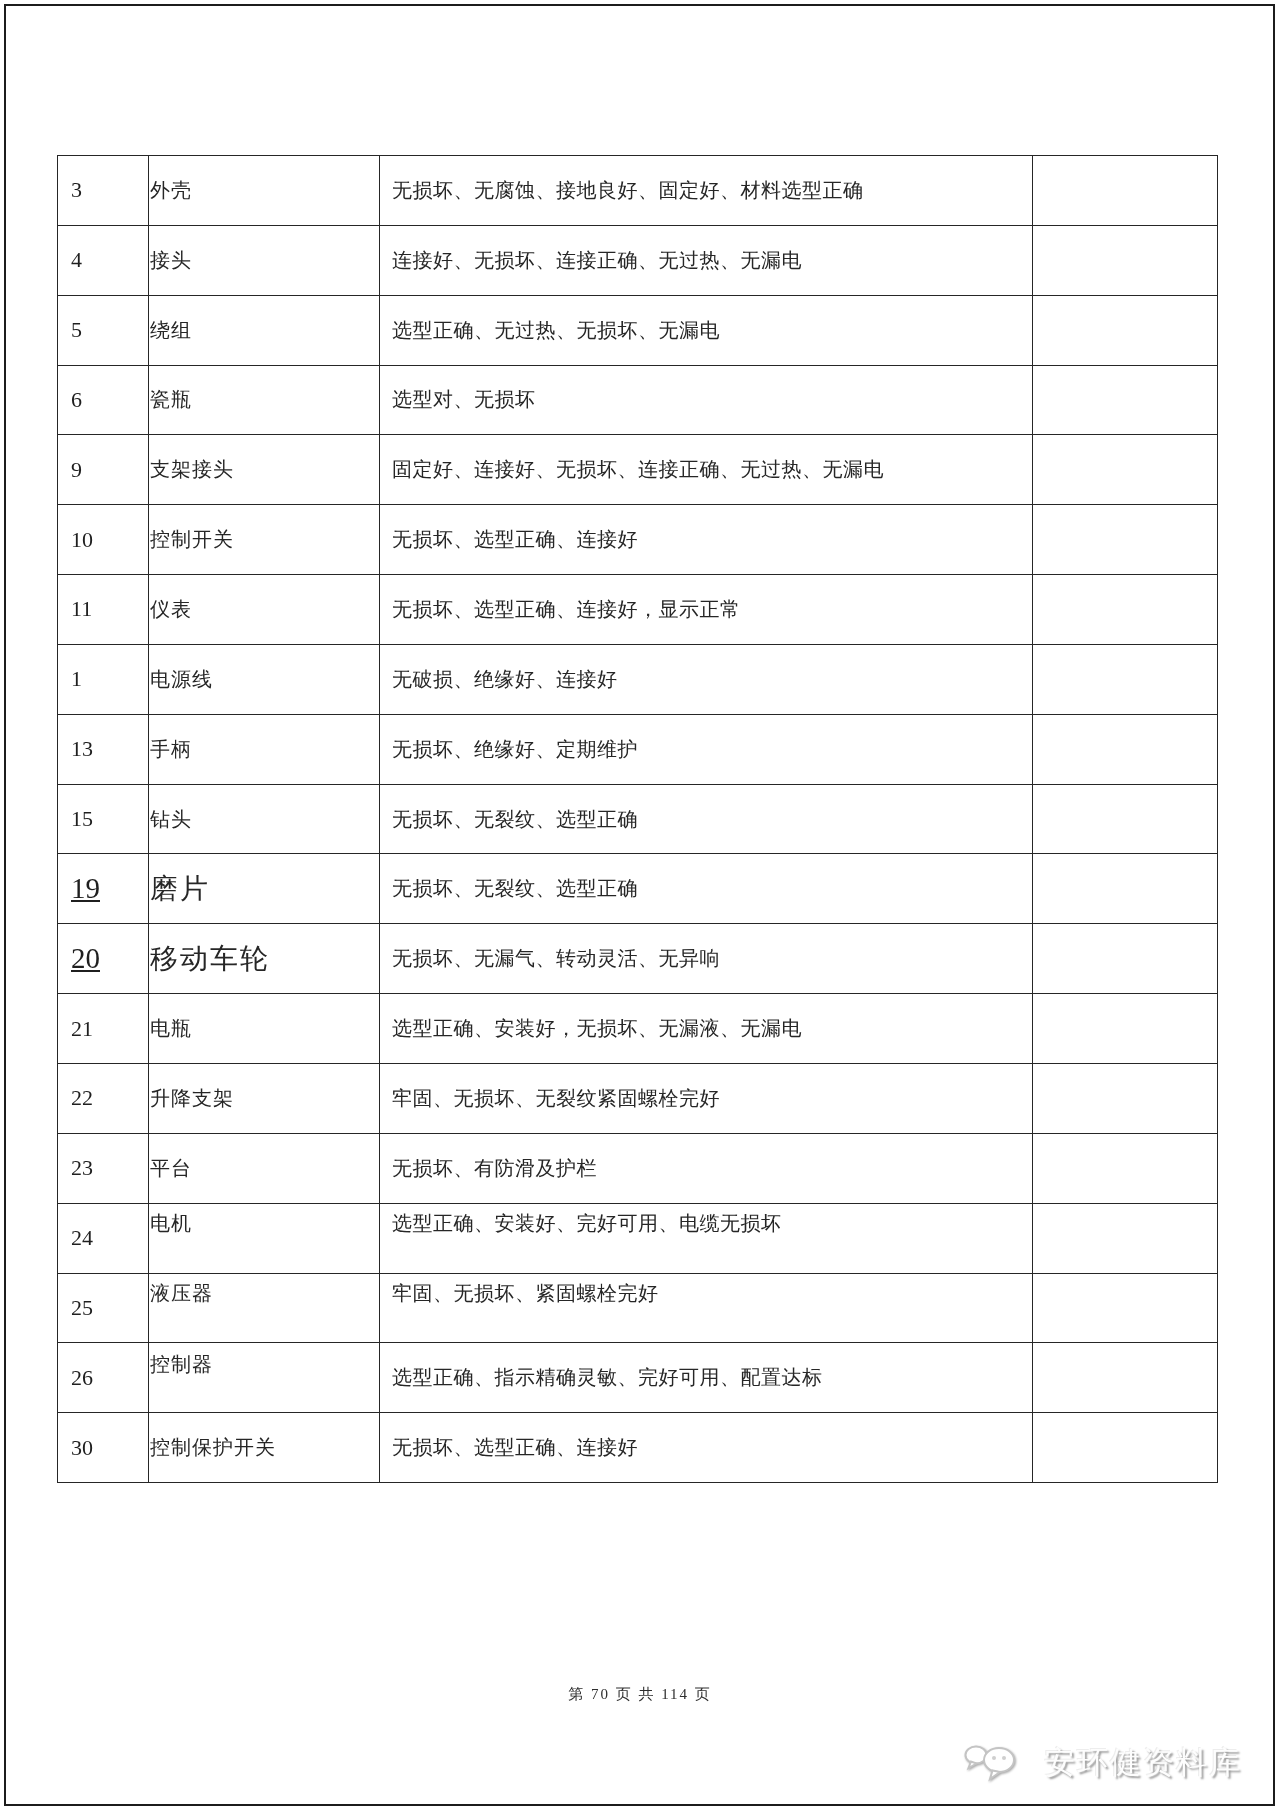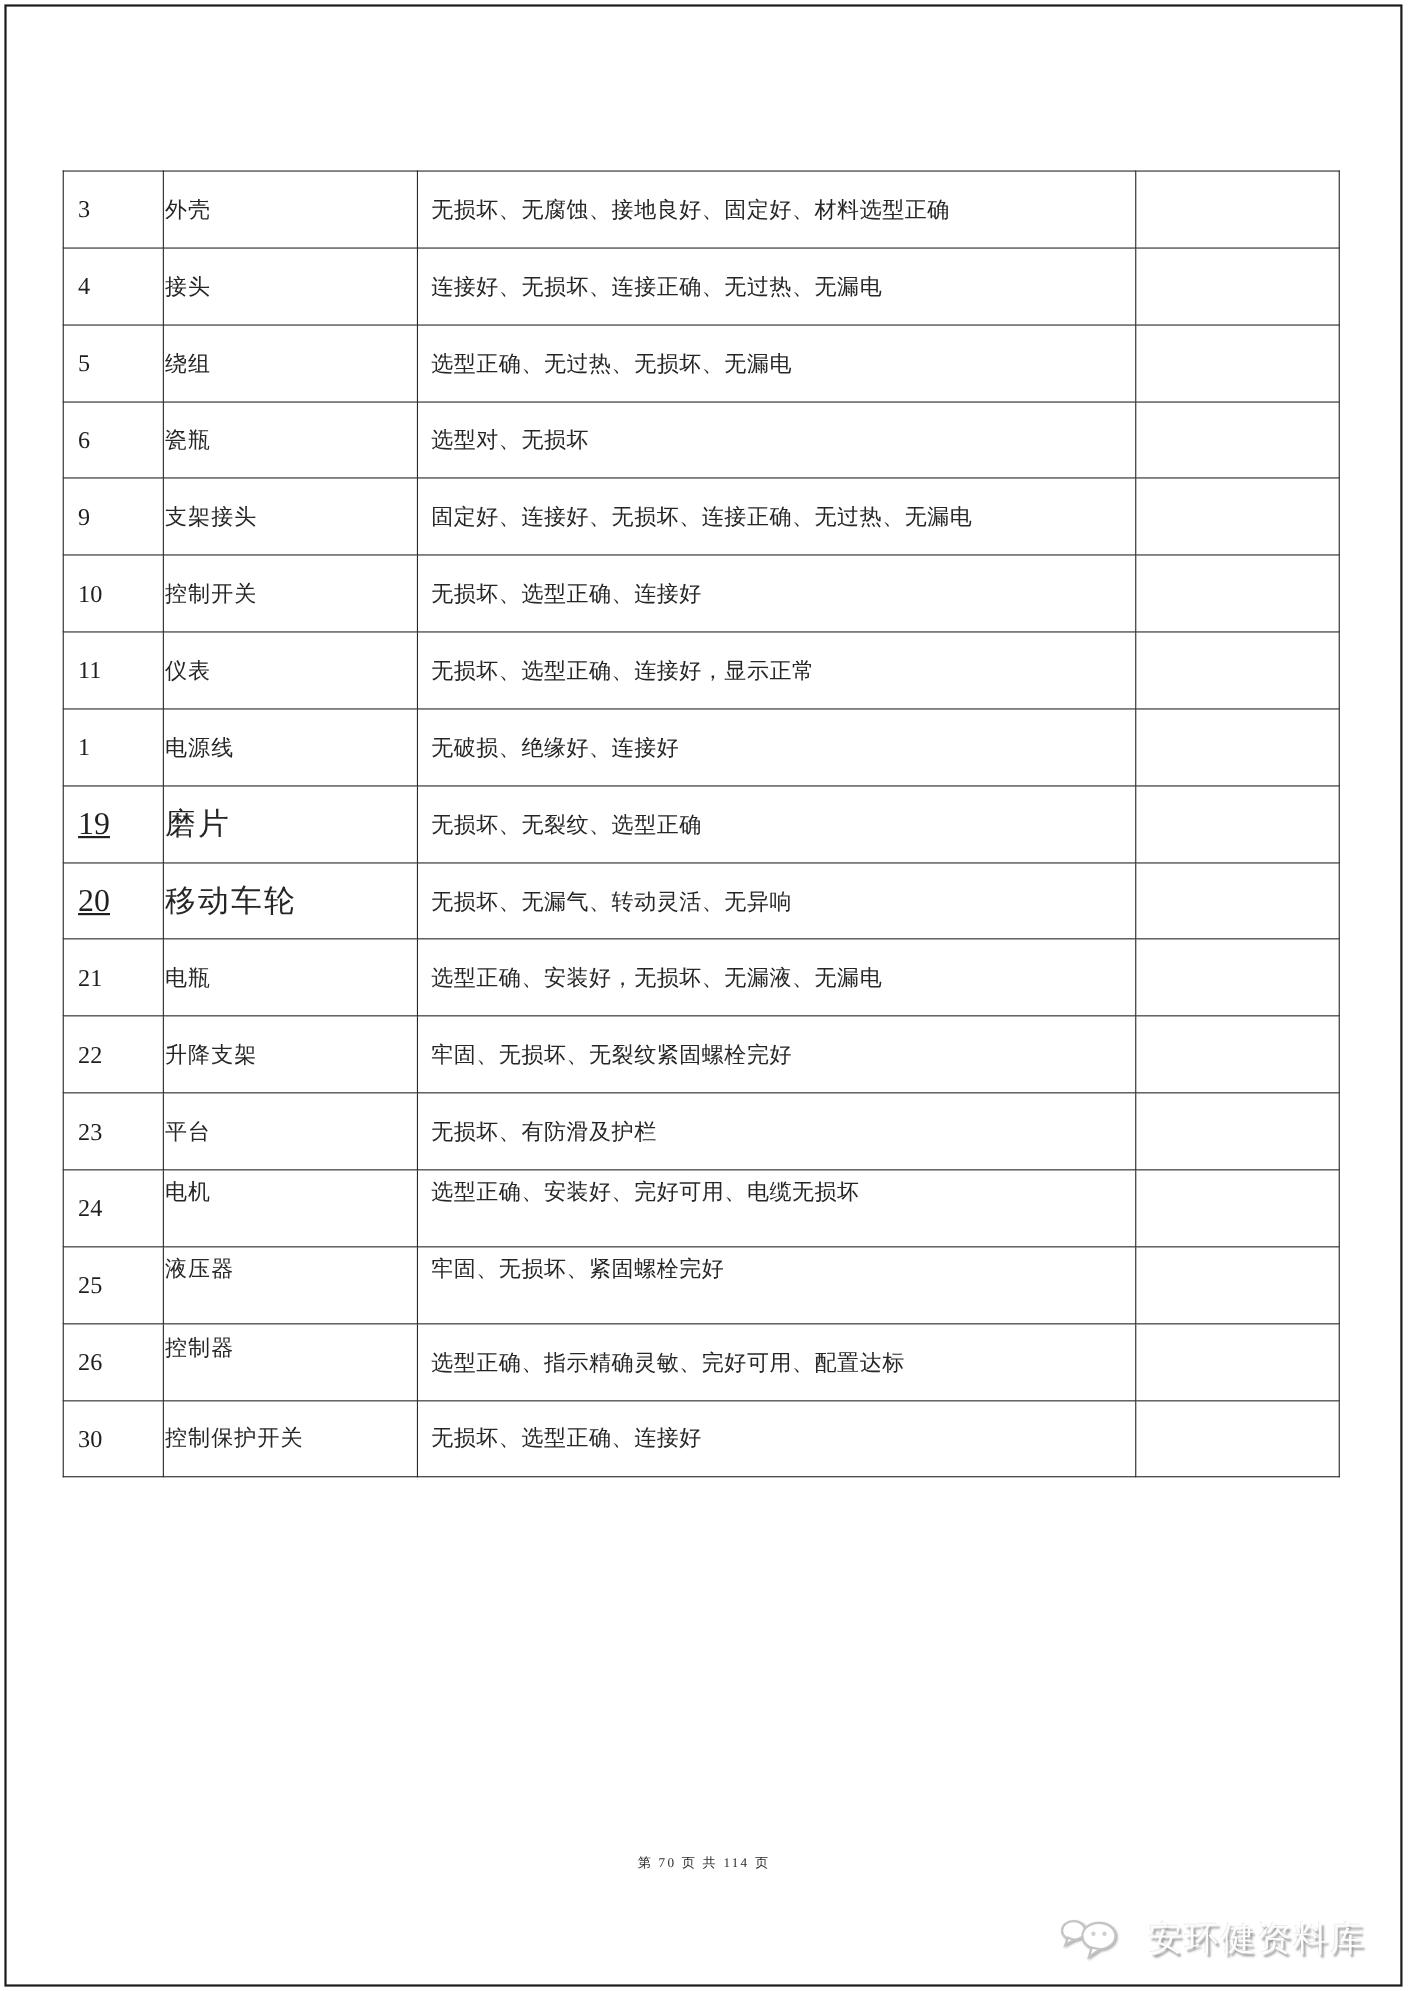--- a/index.html
+++ b/index.html
@@ -154,6 +154,12 @@
       <td class="c-no">1</td>
       <td class="c-name">电源线</td>
       <td class="c-desc">无破损、绝缘好、连接好</td>
+      <td class="c-check"></td>
+    </tr>
+          <tr class="row">
+      <td class="c-no">13</td>
+      <td class="c-name">手柄</td>
+      <td class="c-desc">无损坏、绝缘好、定期维护</td>
       <td class="c-check"></td>
     </tr>
           <tr class="row emphasis">

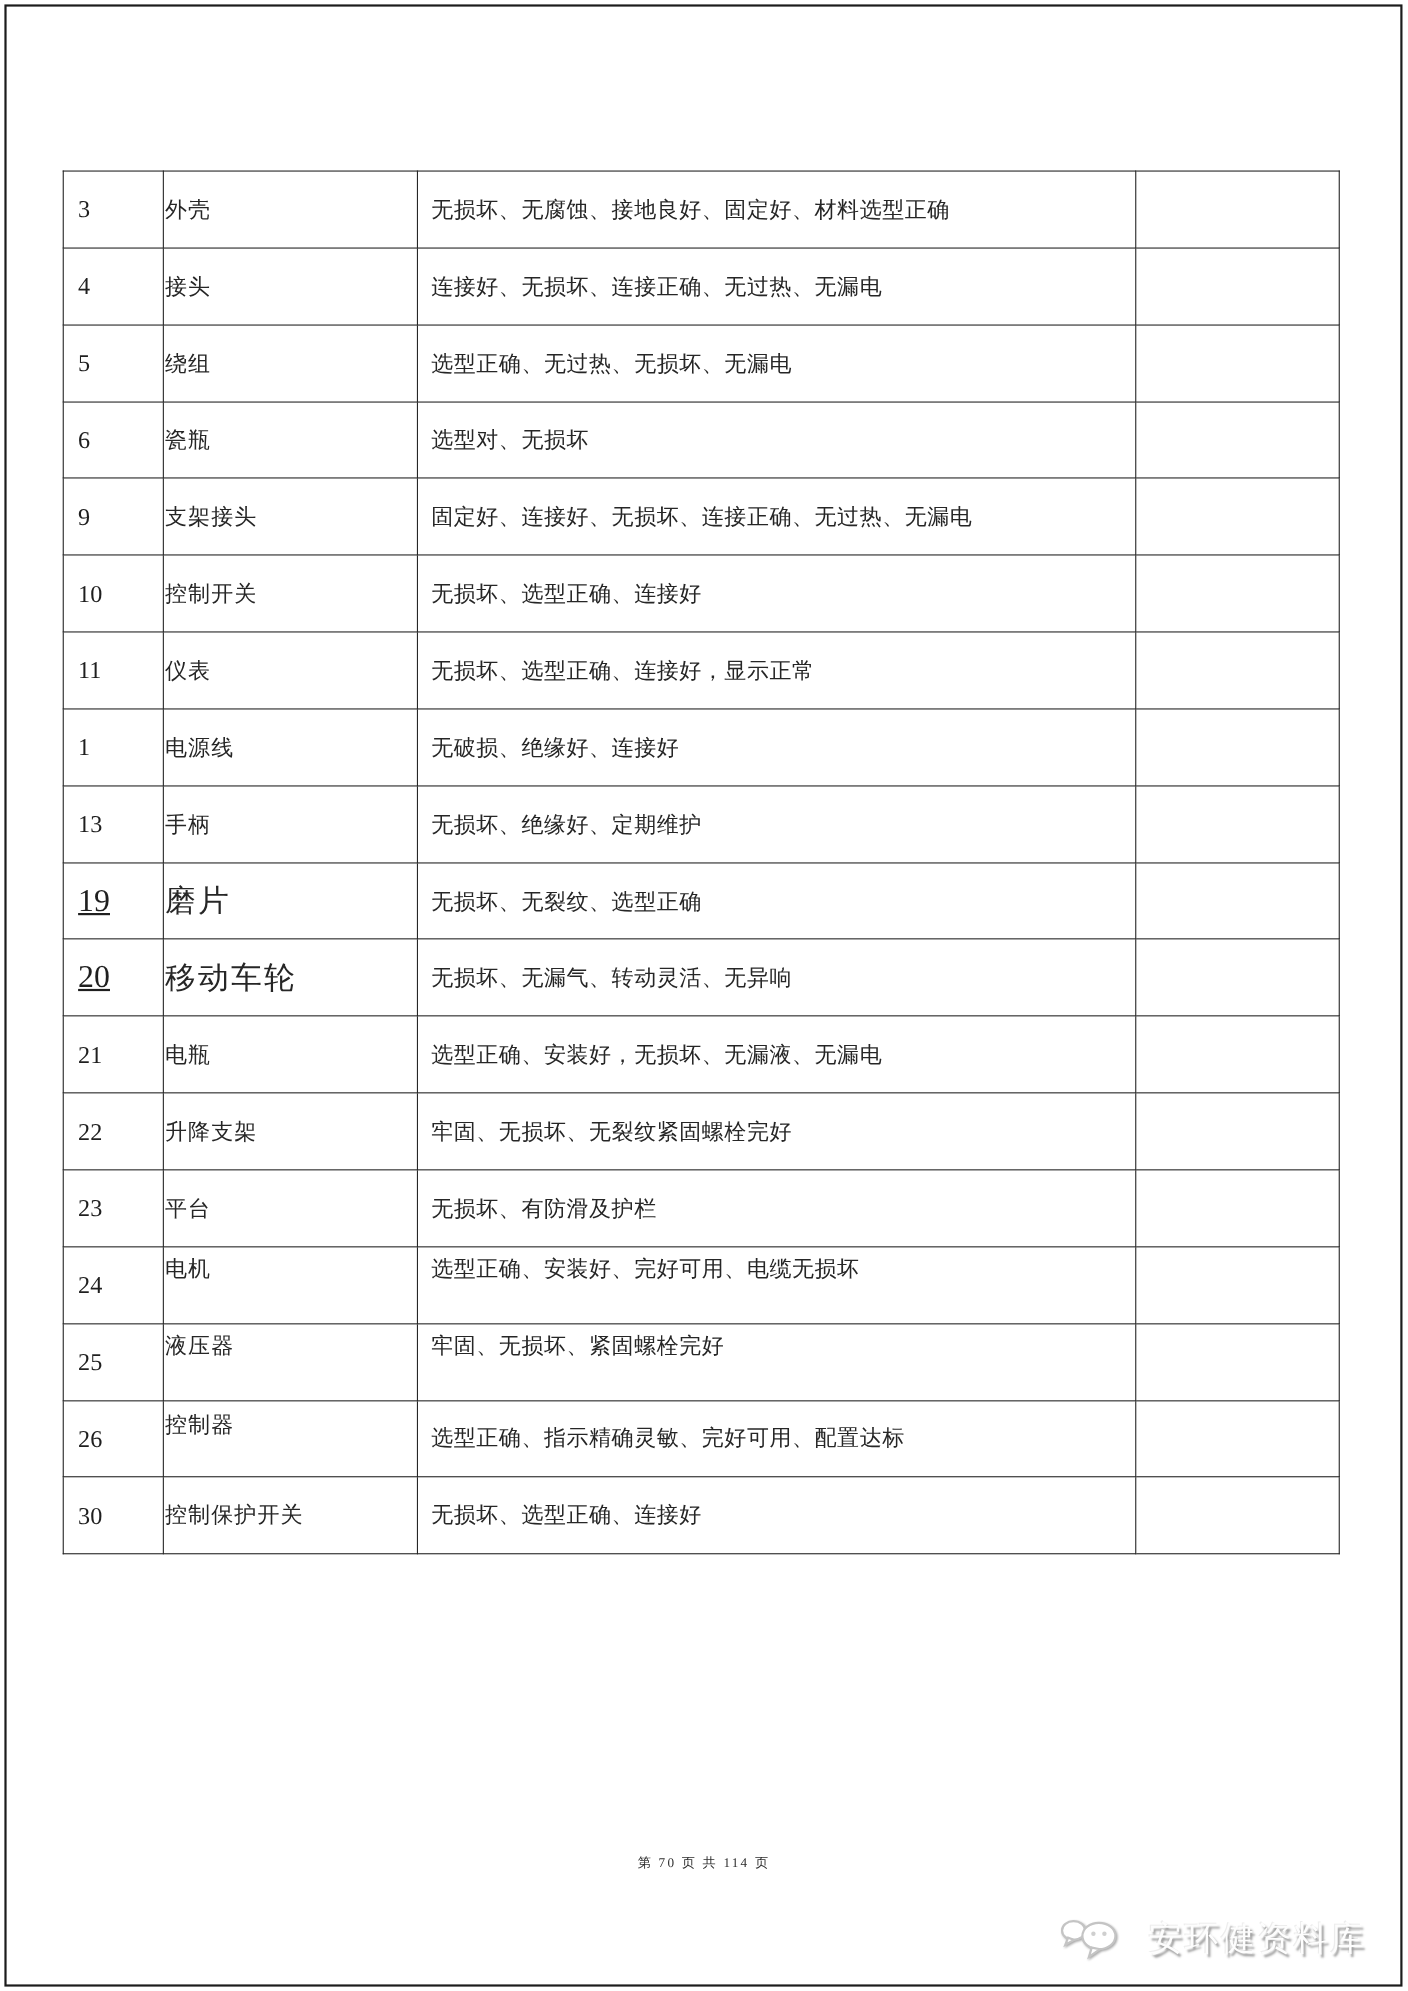--- a/index.html
+++ b/index.html
@@ -160,6 +160,12 @@
       <td class="c-no">13</td>
       <td class="c-name">手柄</td>
       <td class="c-desc">无损坏、绝缘好、定期维护</td>
+      <td class="c-check"></td>
+    </tr>
+          <tr class="row">
+      <td class="c-no">15</td>
+      <td class="c-name">钻头</td>
+      <td class="c-desc">无损坏、无裂纹、选型正确</td>
       <td class="c-check"></td>
     </tr>
           <tr class="row emphasis">

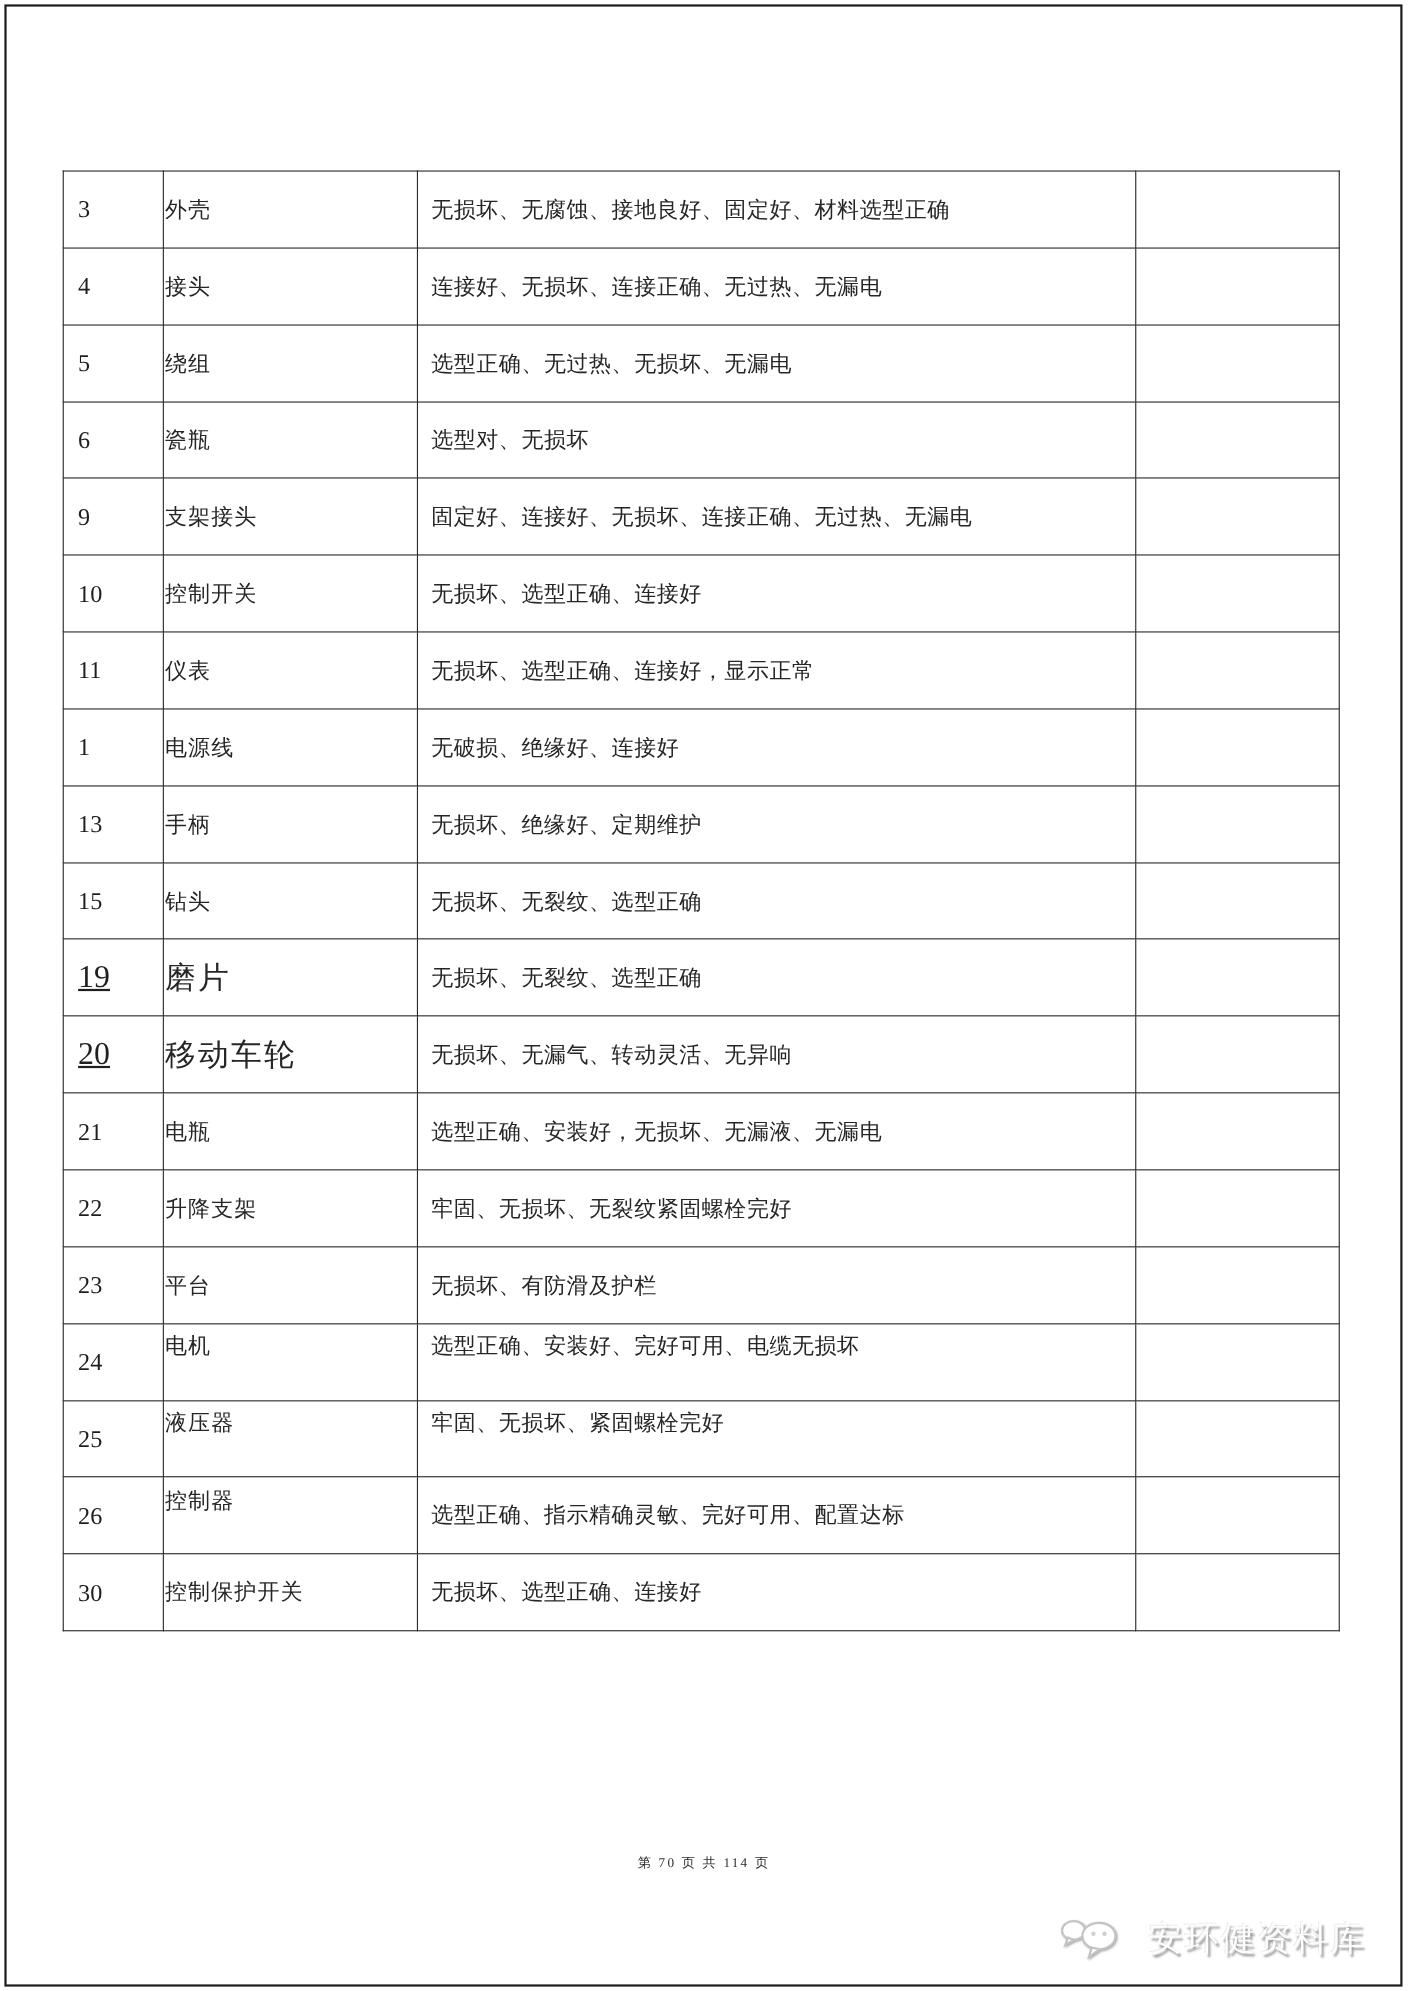--- a/index.html
+++ b/index.html
@@ -67,7 +67,7 @@
     top: 1685px;
     width: 100%;
     text-align: center;
-    font-size: 12px;
+    font-size: 15px;
     letter-spacing: 2px;
     color: #2e2e2e;
   }

